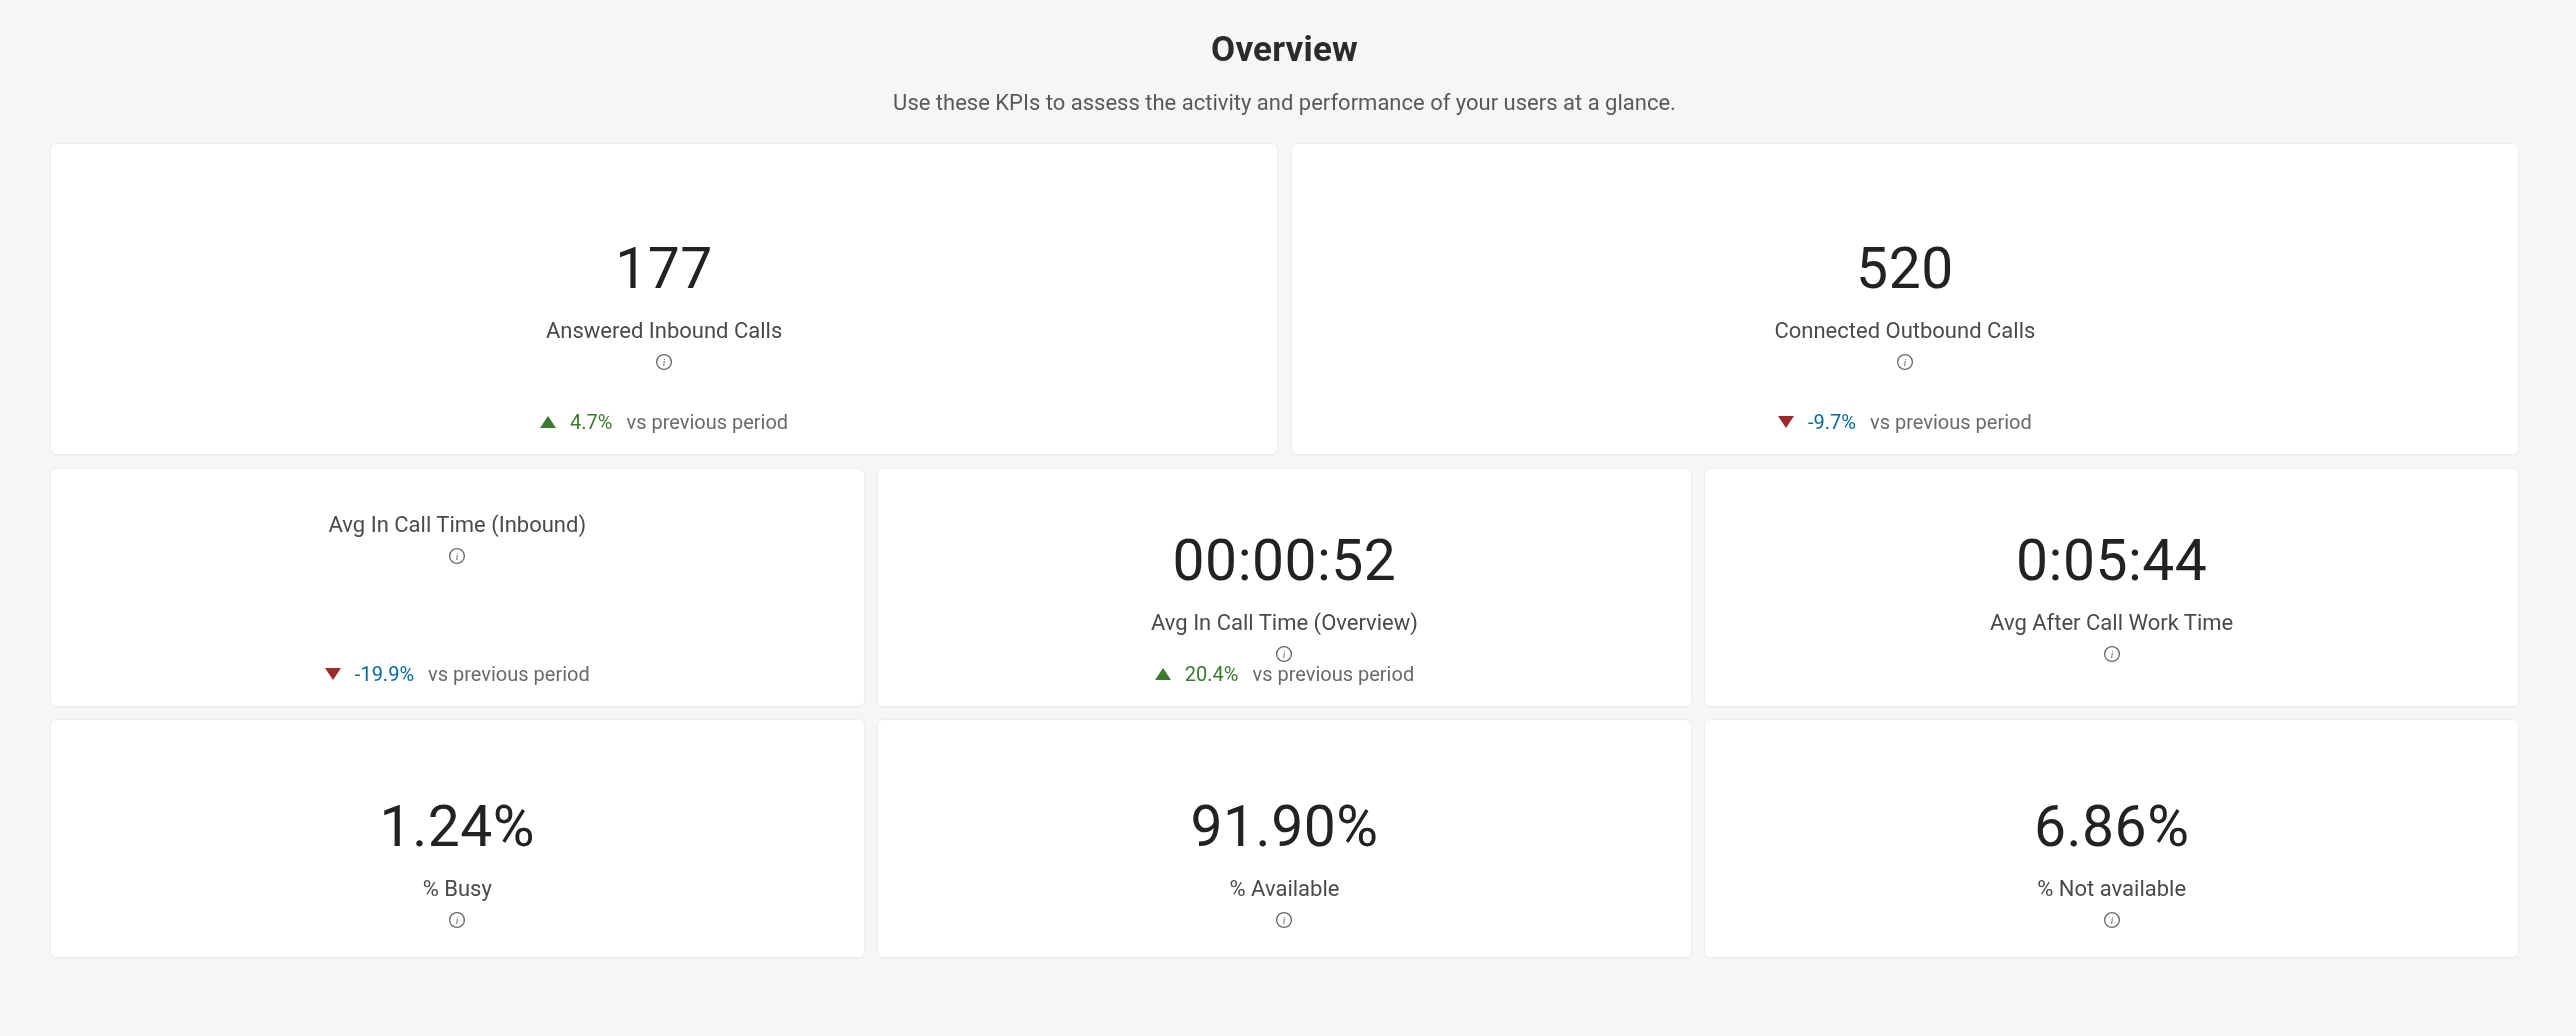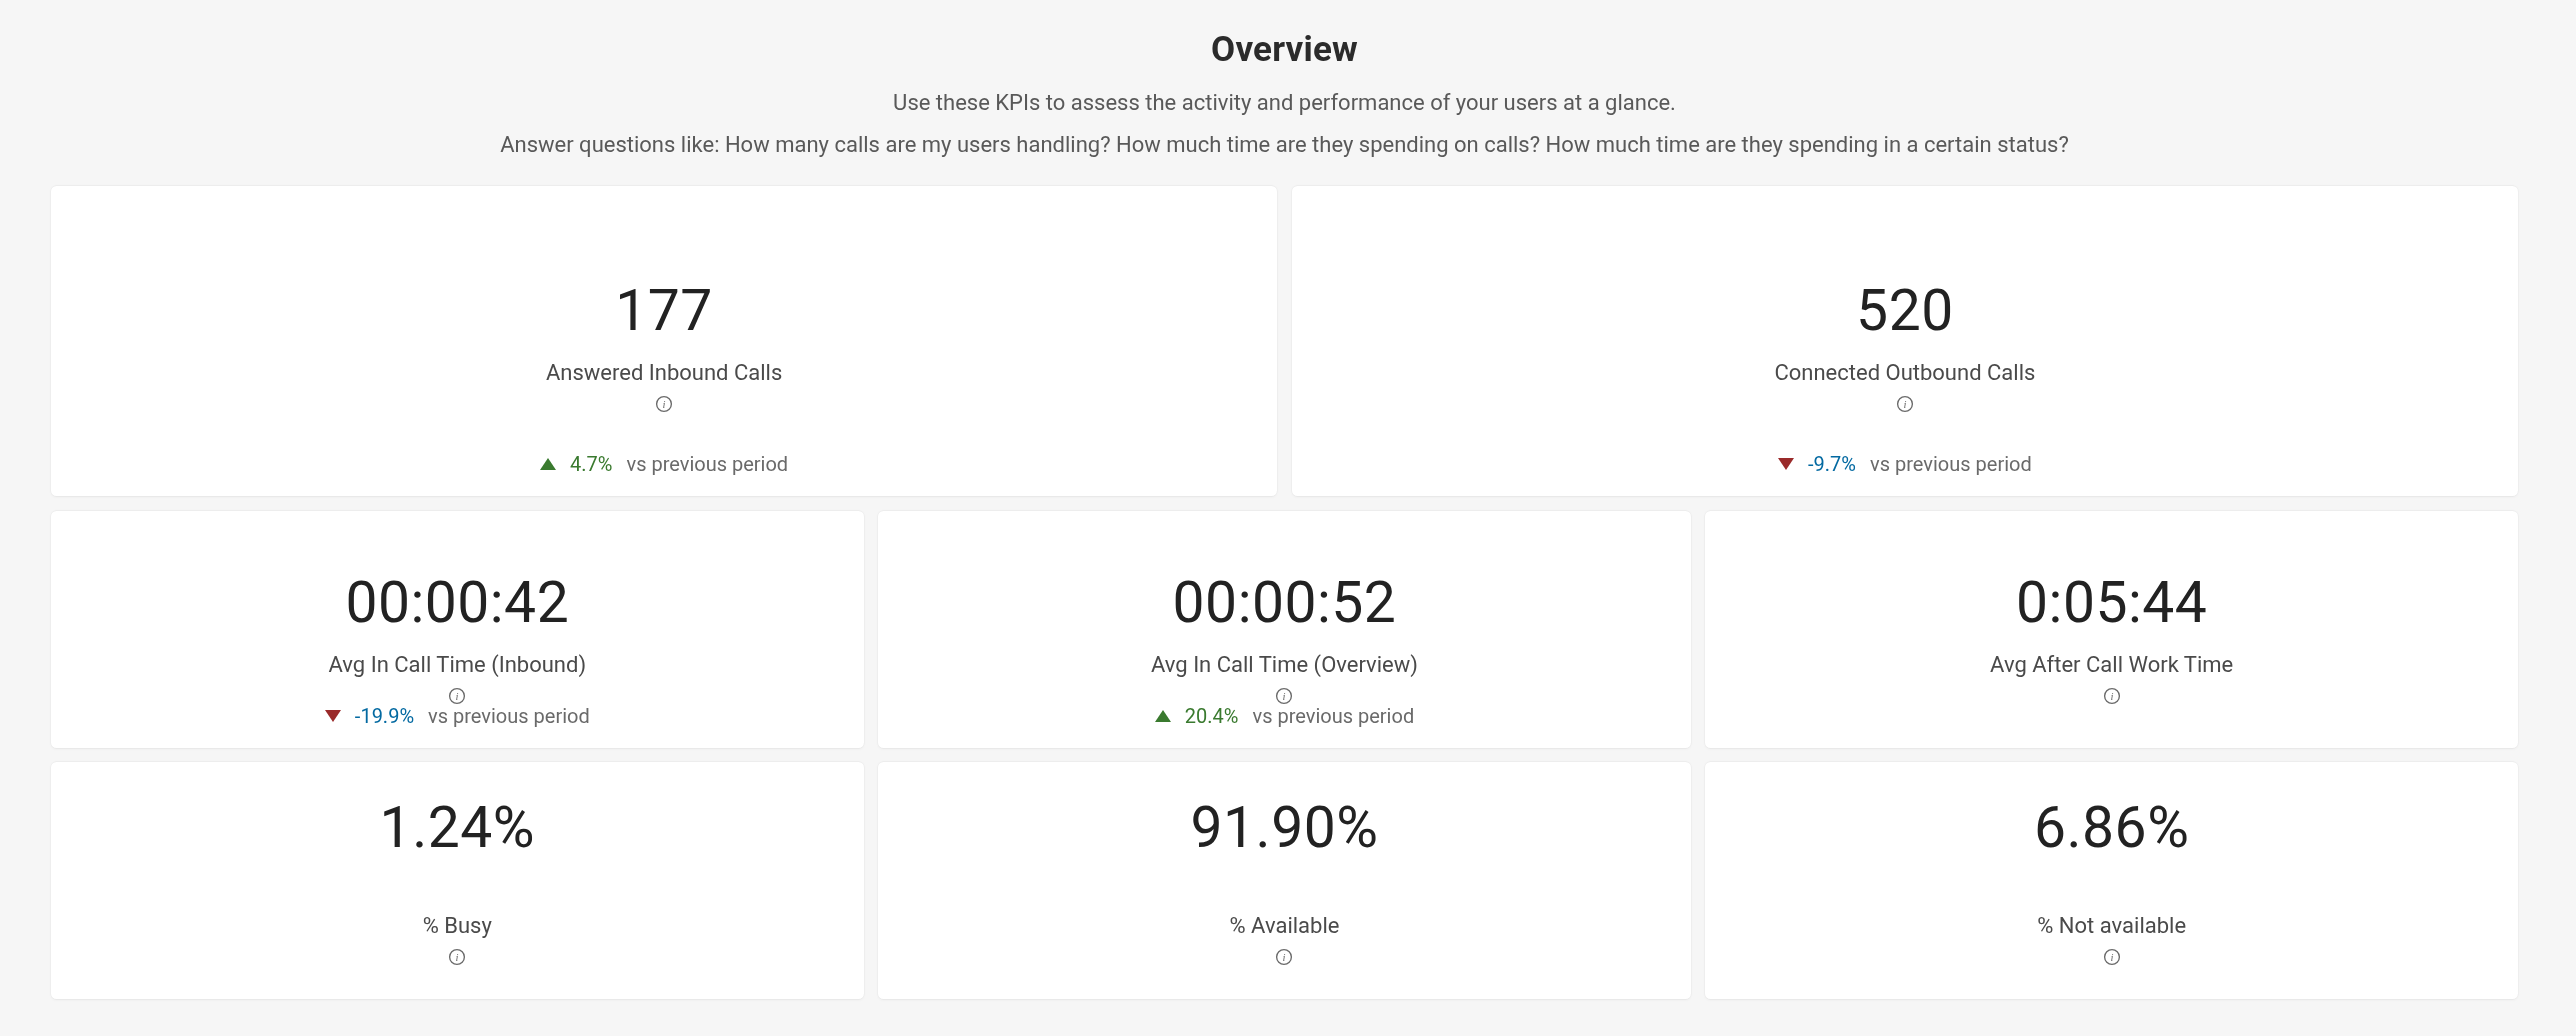--- a/index.html
+++ b/index.html
@@ -77,7 +77,6 @@
   <div class="hdr">
     <h1>Overview</h1>
     <p>Use these KPIs to assess the activity and performance of your users at a glance.</p>
-    <p>Answer questions like: How many calls are my users handling? How much time are they spending on calls? How much time are they spending in a certain status?</p>
   </div>
 
   <div class="grid123 row1">

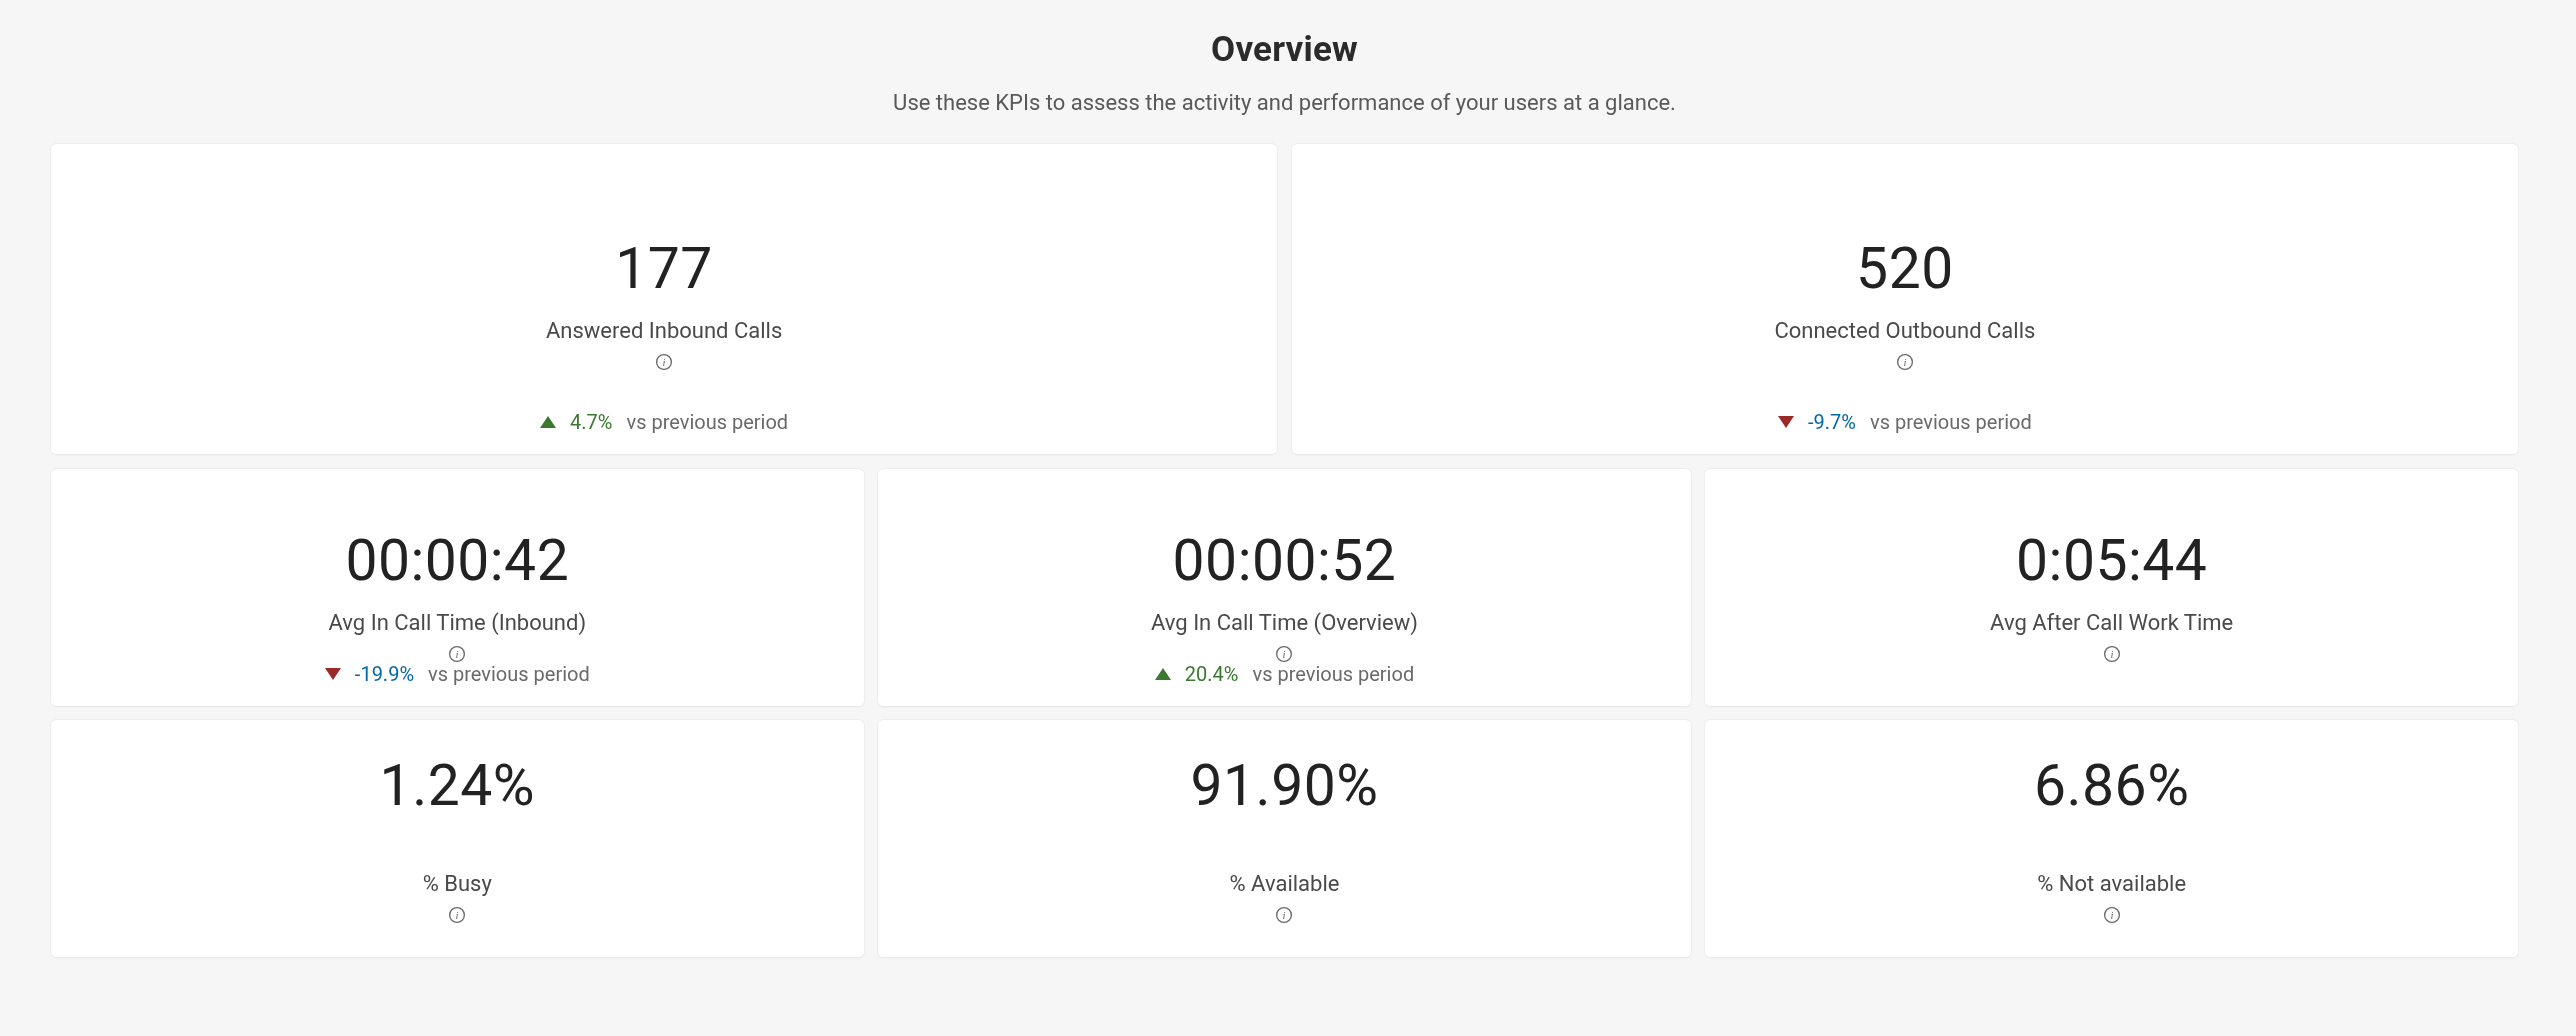--- a/index.html
+++ b/index.html
@@ -119,7 +119,6 @@
 
   <div class="grid123 row2">
     <div class="card">
-      <div class="value">00:00:42</div>
       <div class="label-row">
         <span class="label">Avg In Call Time (Inbound)</span>
         <span class="info-ic">

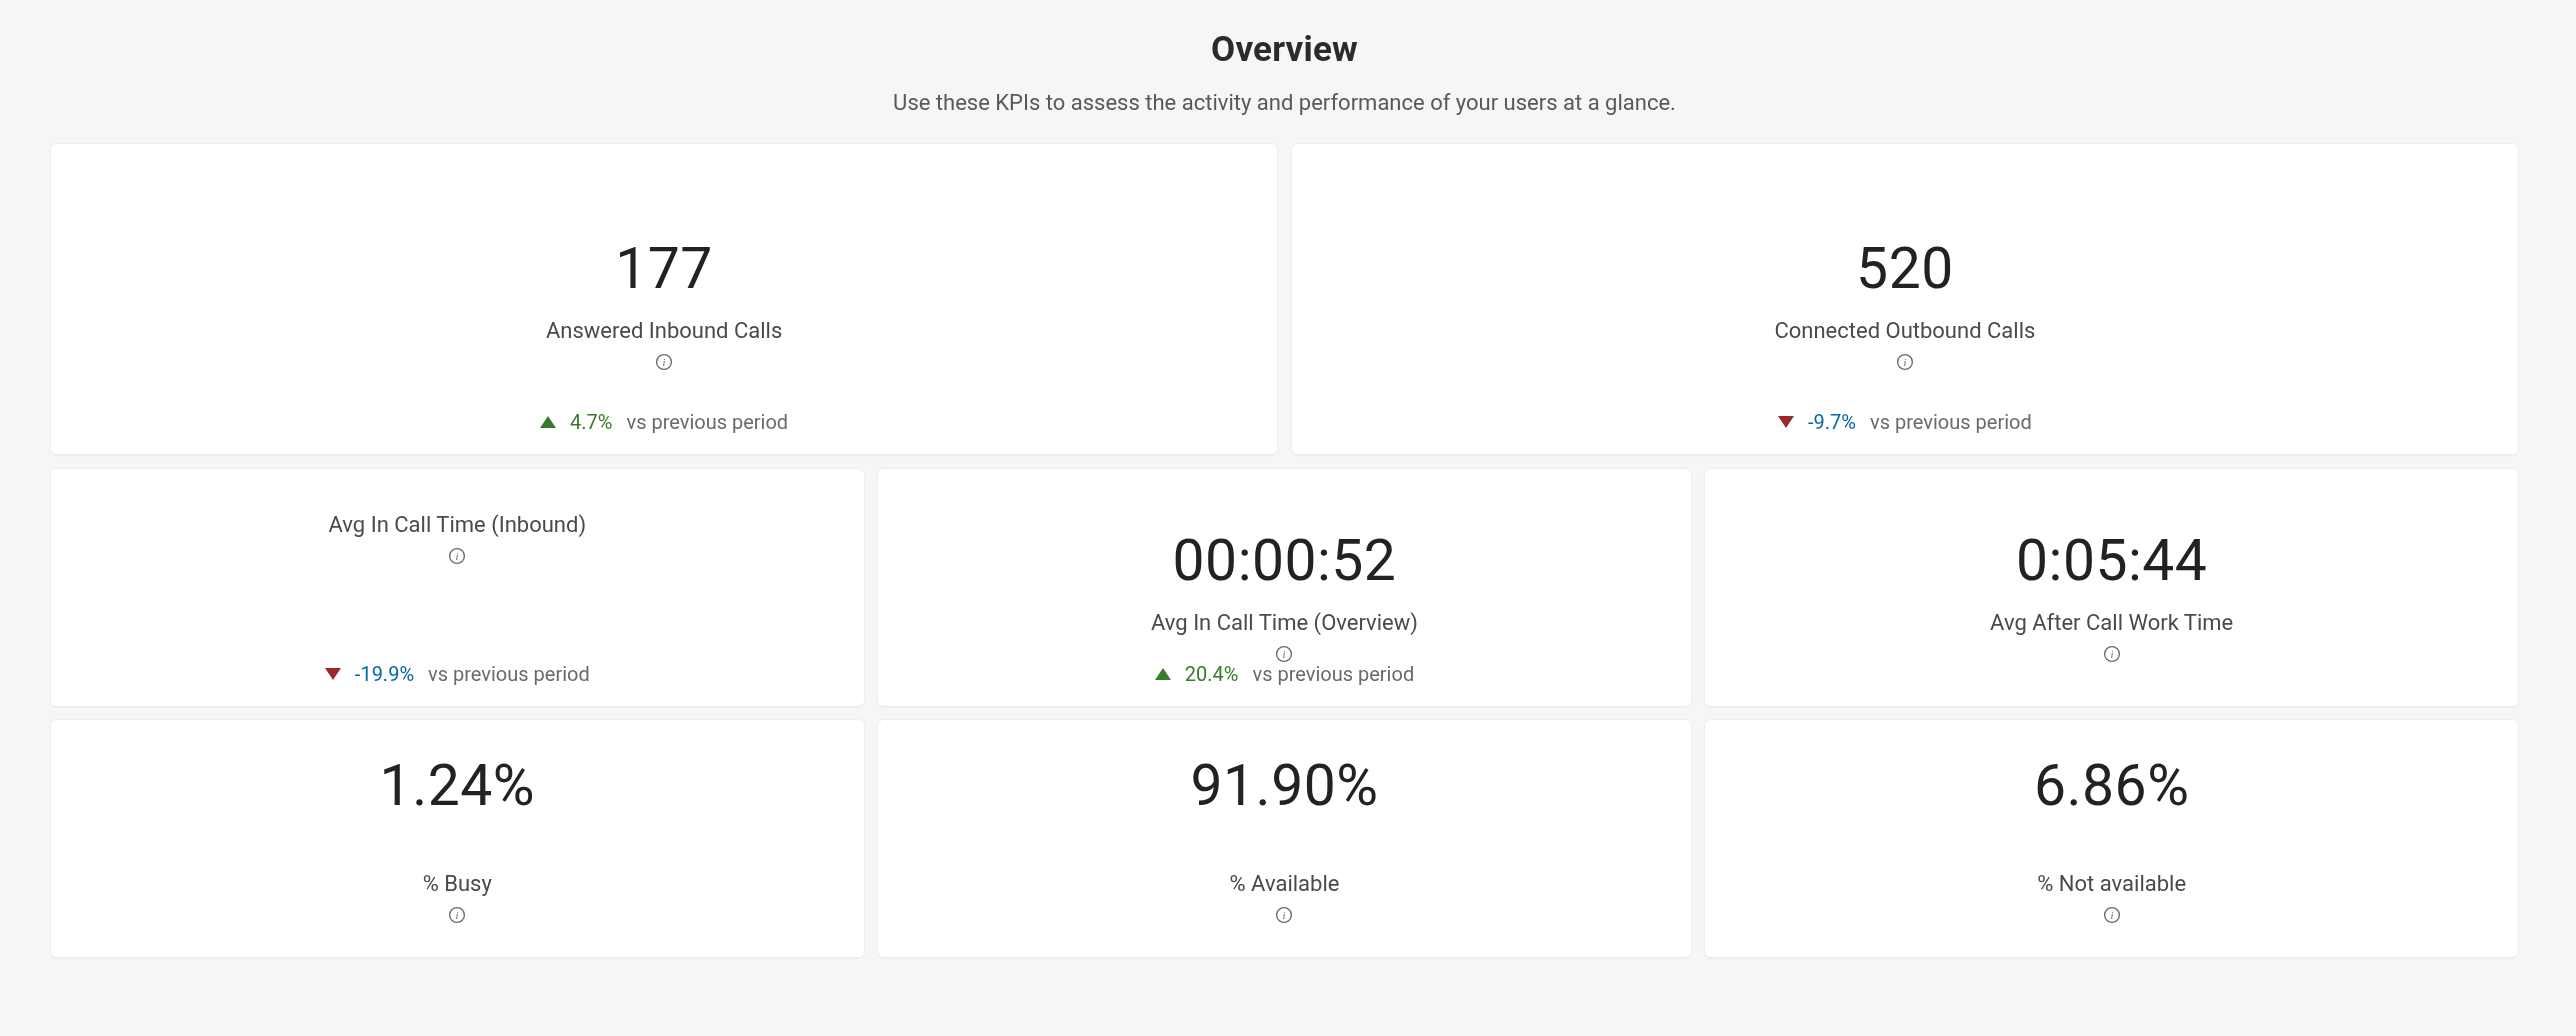--- a/index.html
+++ b/index.html
@@ -32,7 +32,7 @@
   }
   .row1 .card { height: 310px; padding: 36px 36px 27px 36px; justify-content: flex-start; }
   .row2 .card { height: 237px; padding: 27px; justify-content: flex-start; }
-  .row3 .card { height: 237px; padding: 27px; justify-content: center; gap: 36px; }
+  .row3 .card { height: 237px; padding: 27px; justify-content: flex-end; }
 
   .value { font-size: 57px; font-weight: 400; color: #222; letter-spacing: 0.5px; }
   .row1 .value { margin-top: 55px; }

